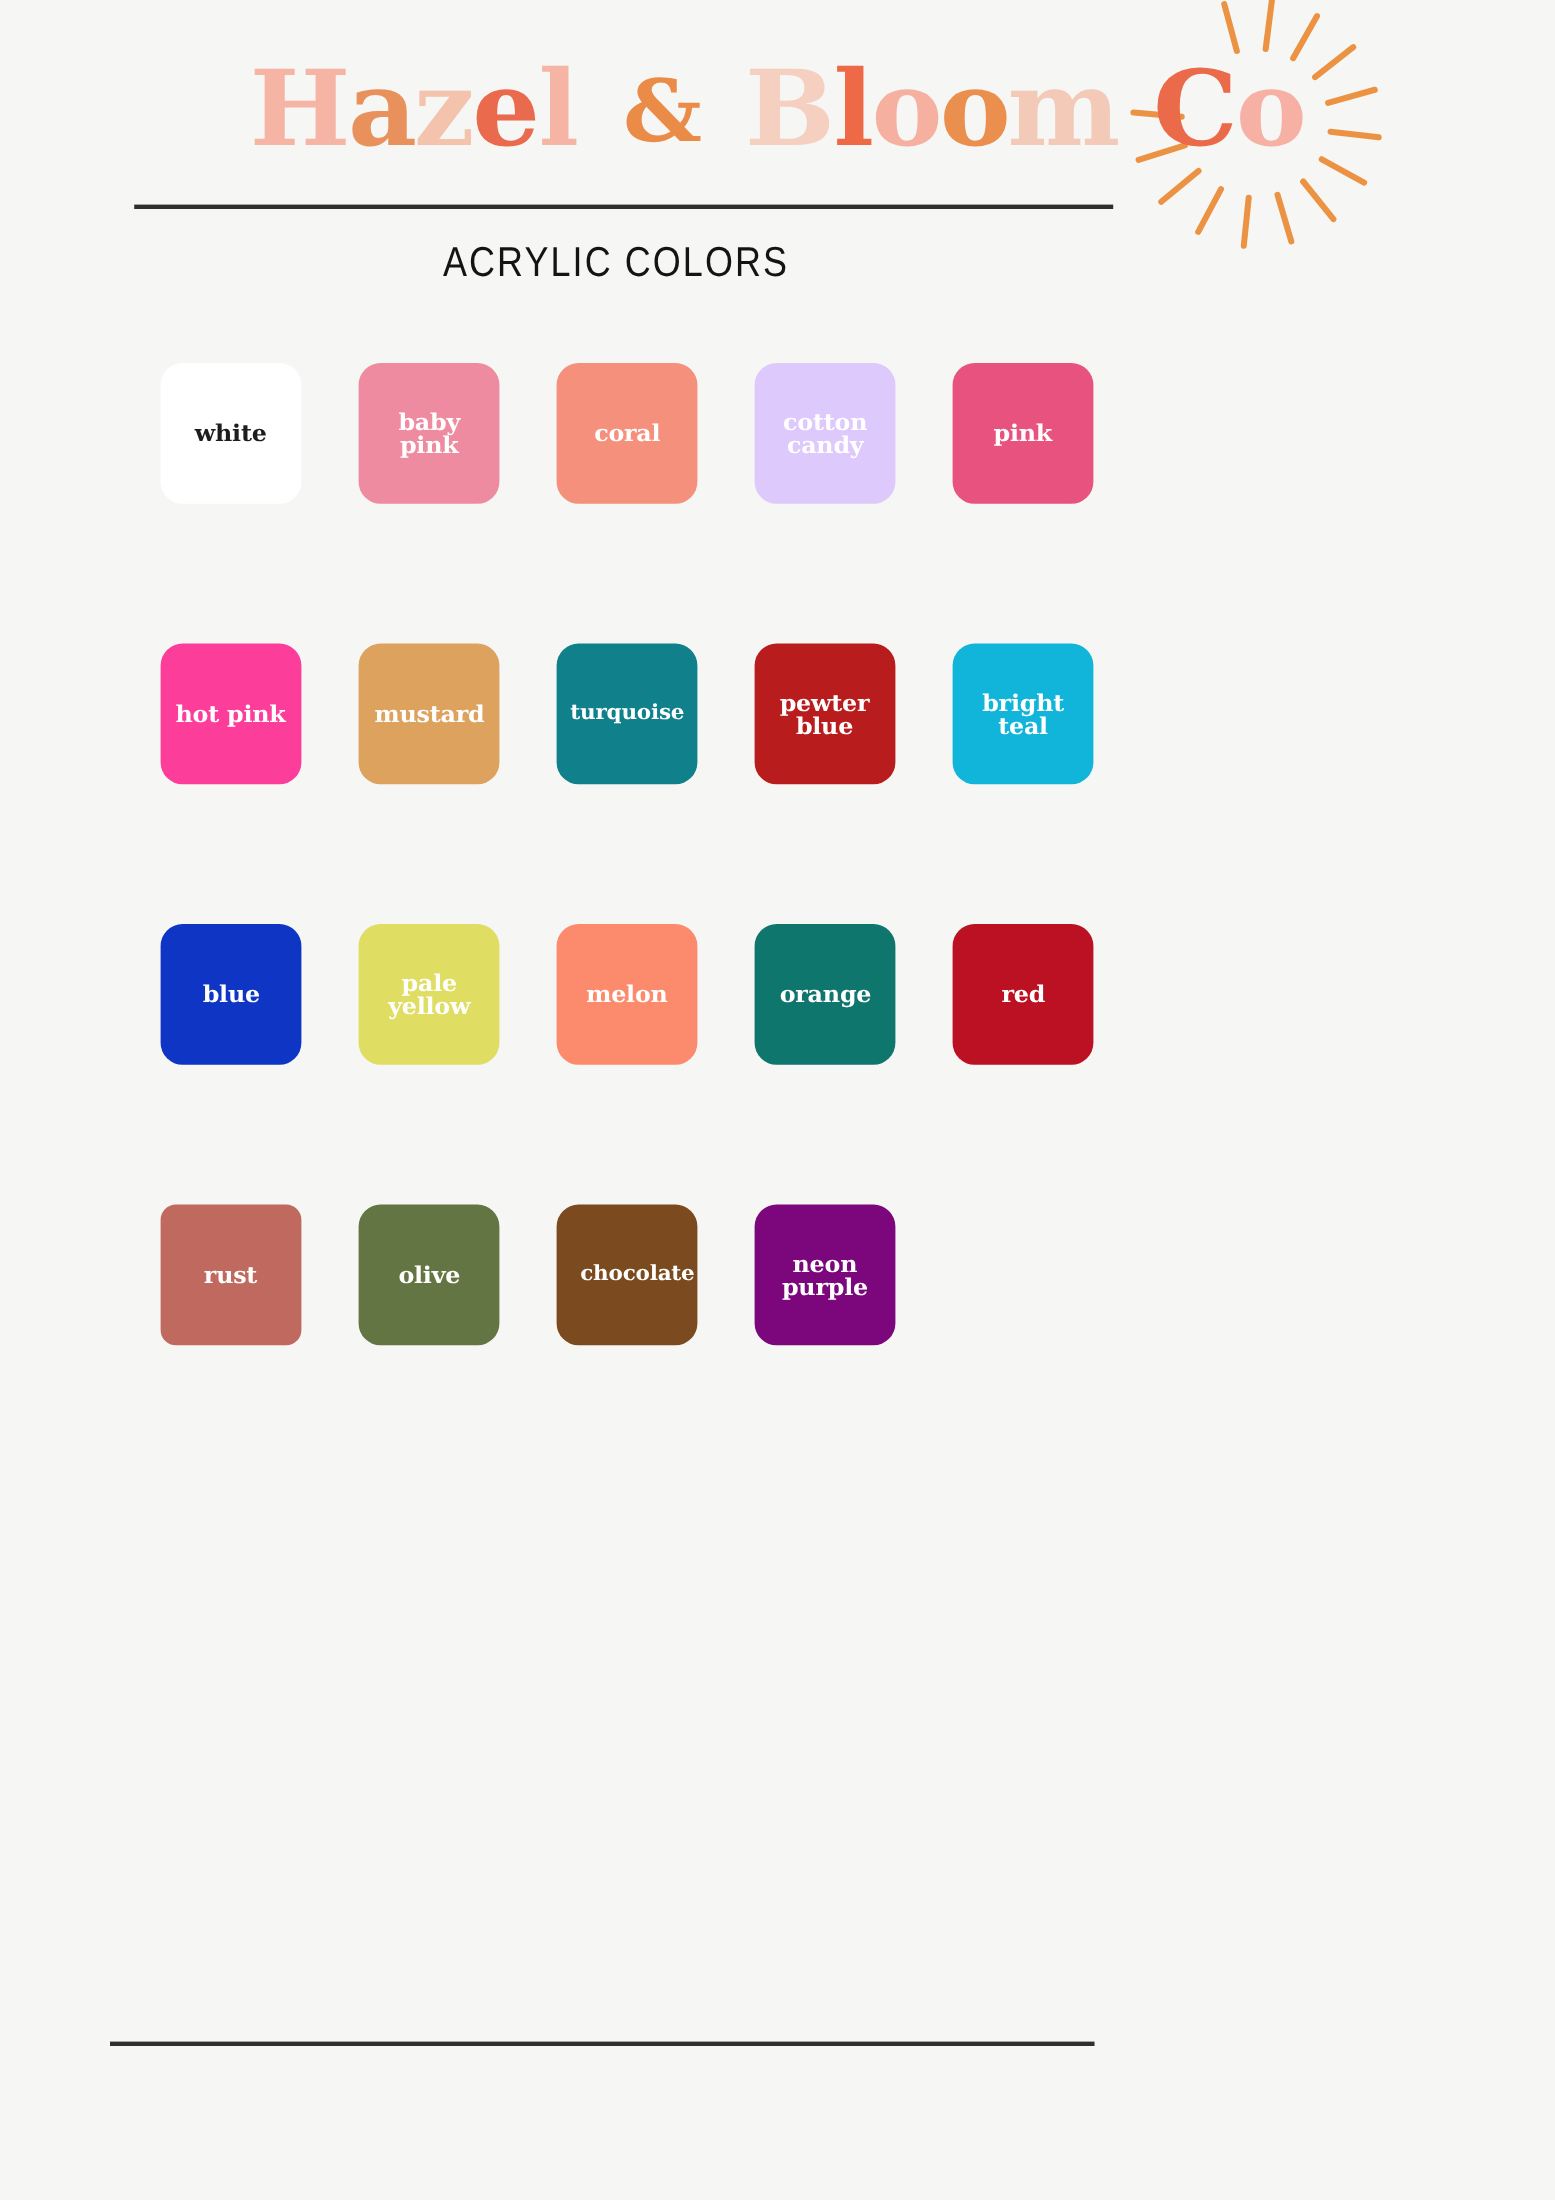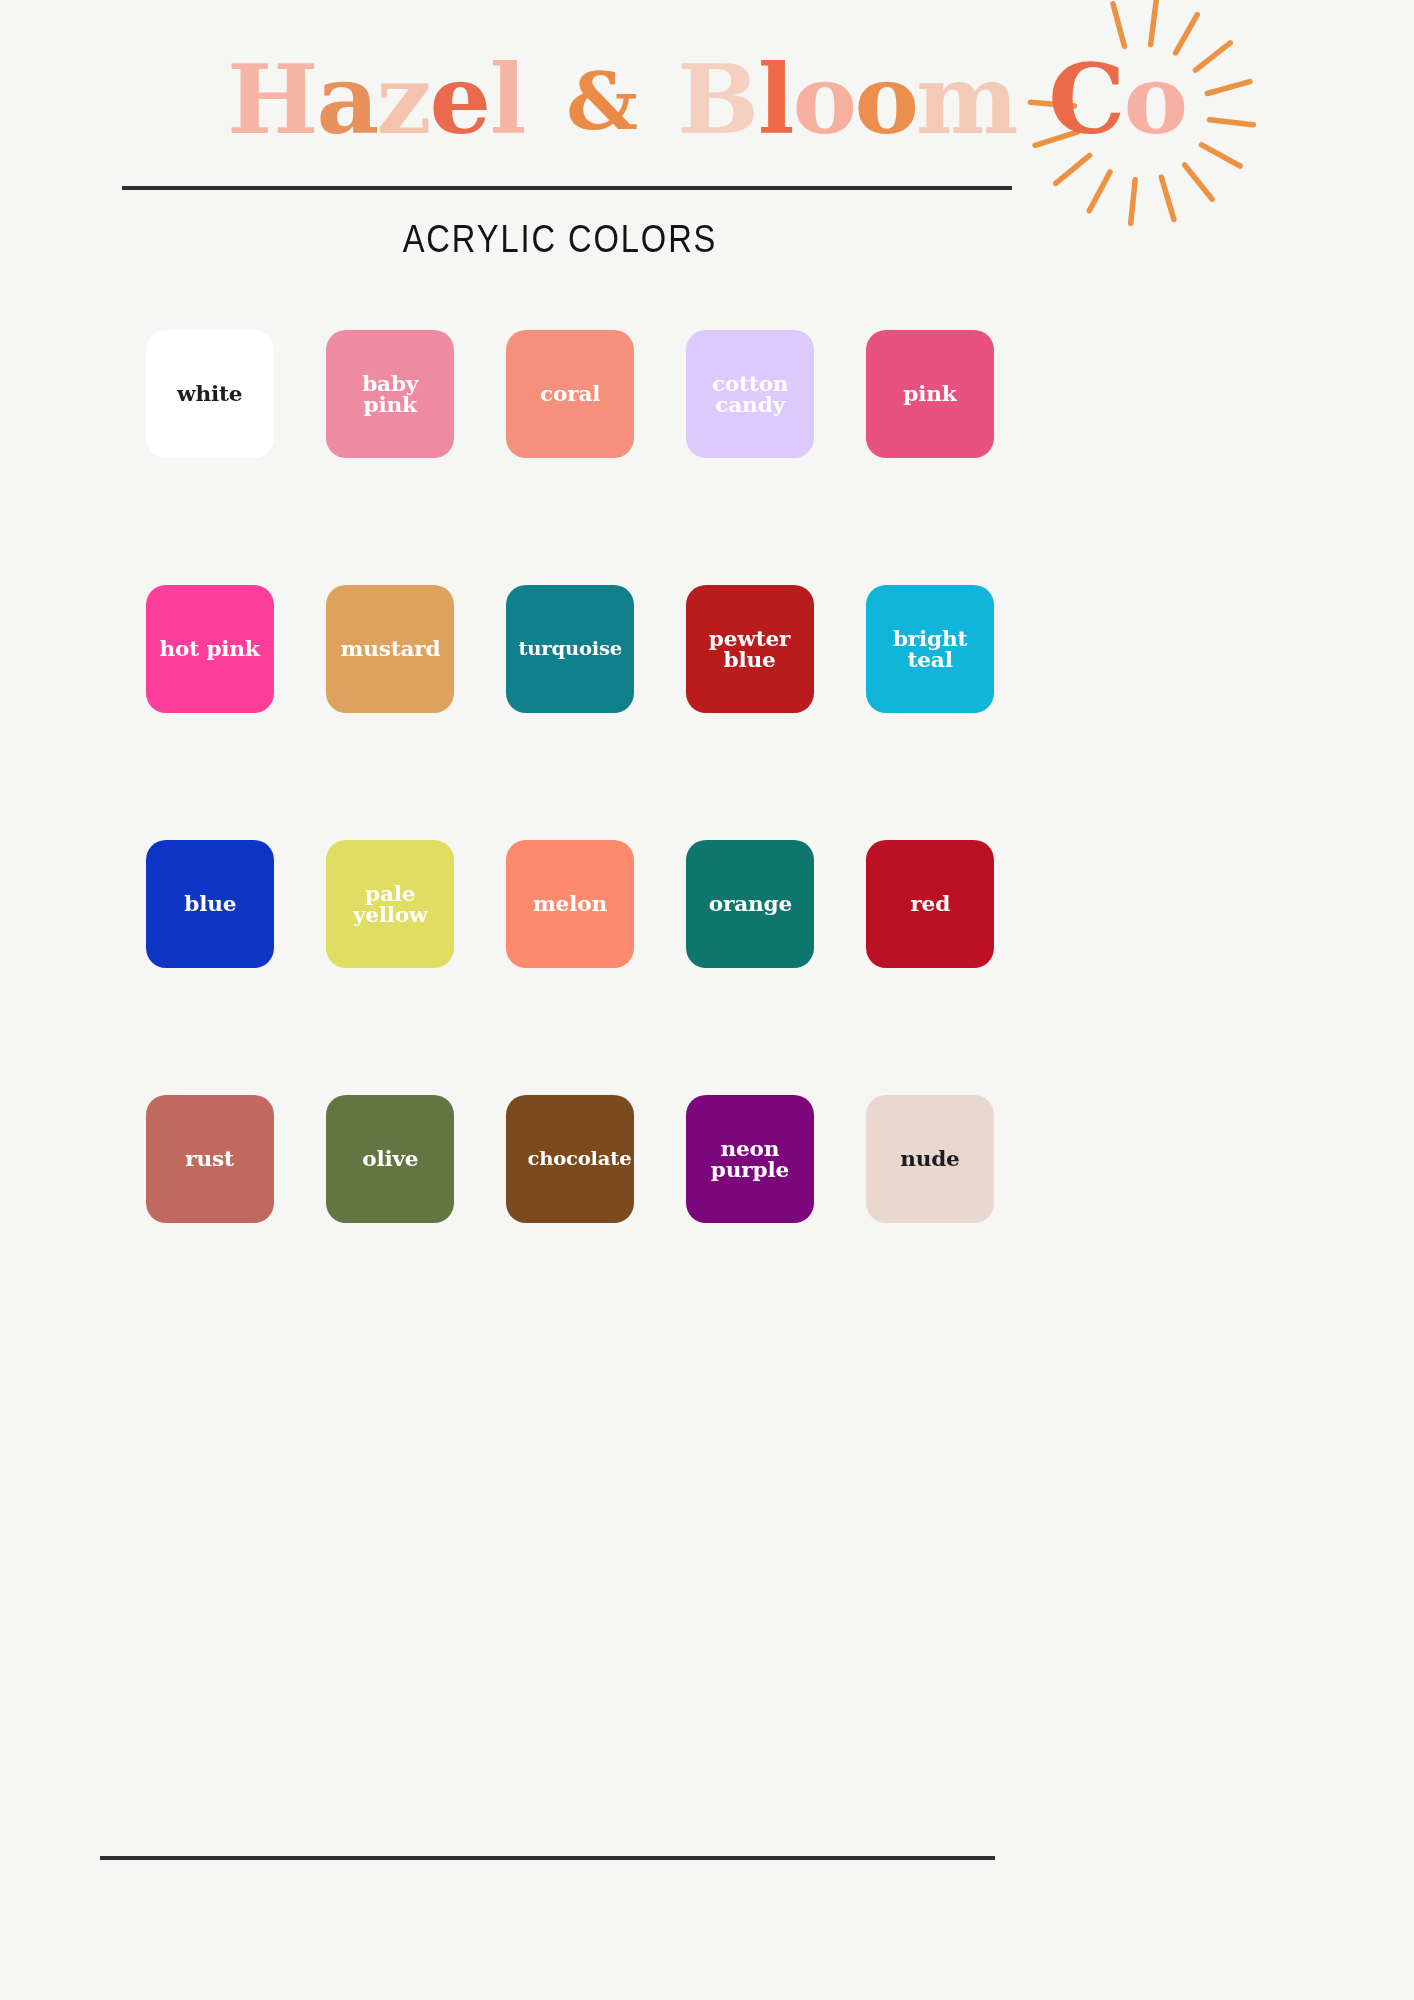--- a/index.html
+++ b/index.html
@@ -276,7 +276,7 @@
         </div>
       </div>
       <div class="cell">
-        <div class="swatch" style="background: rgb(192, 105, 95);">
+        <div class="swatch" style="background: rgb(192, 105, 95); border-radius: 14px;">
           <div class="swatch-label">rust</div>
         </div>
       </div>

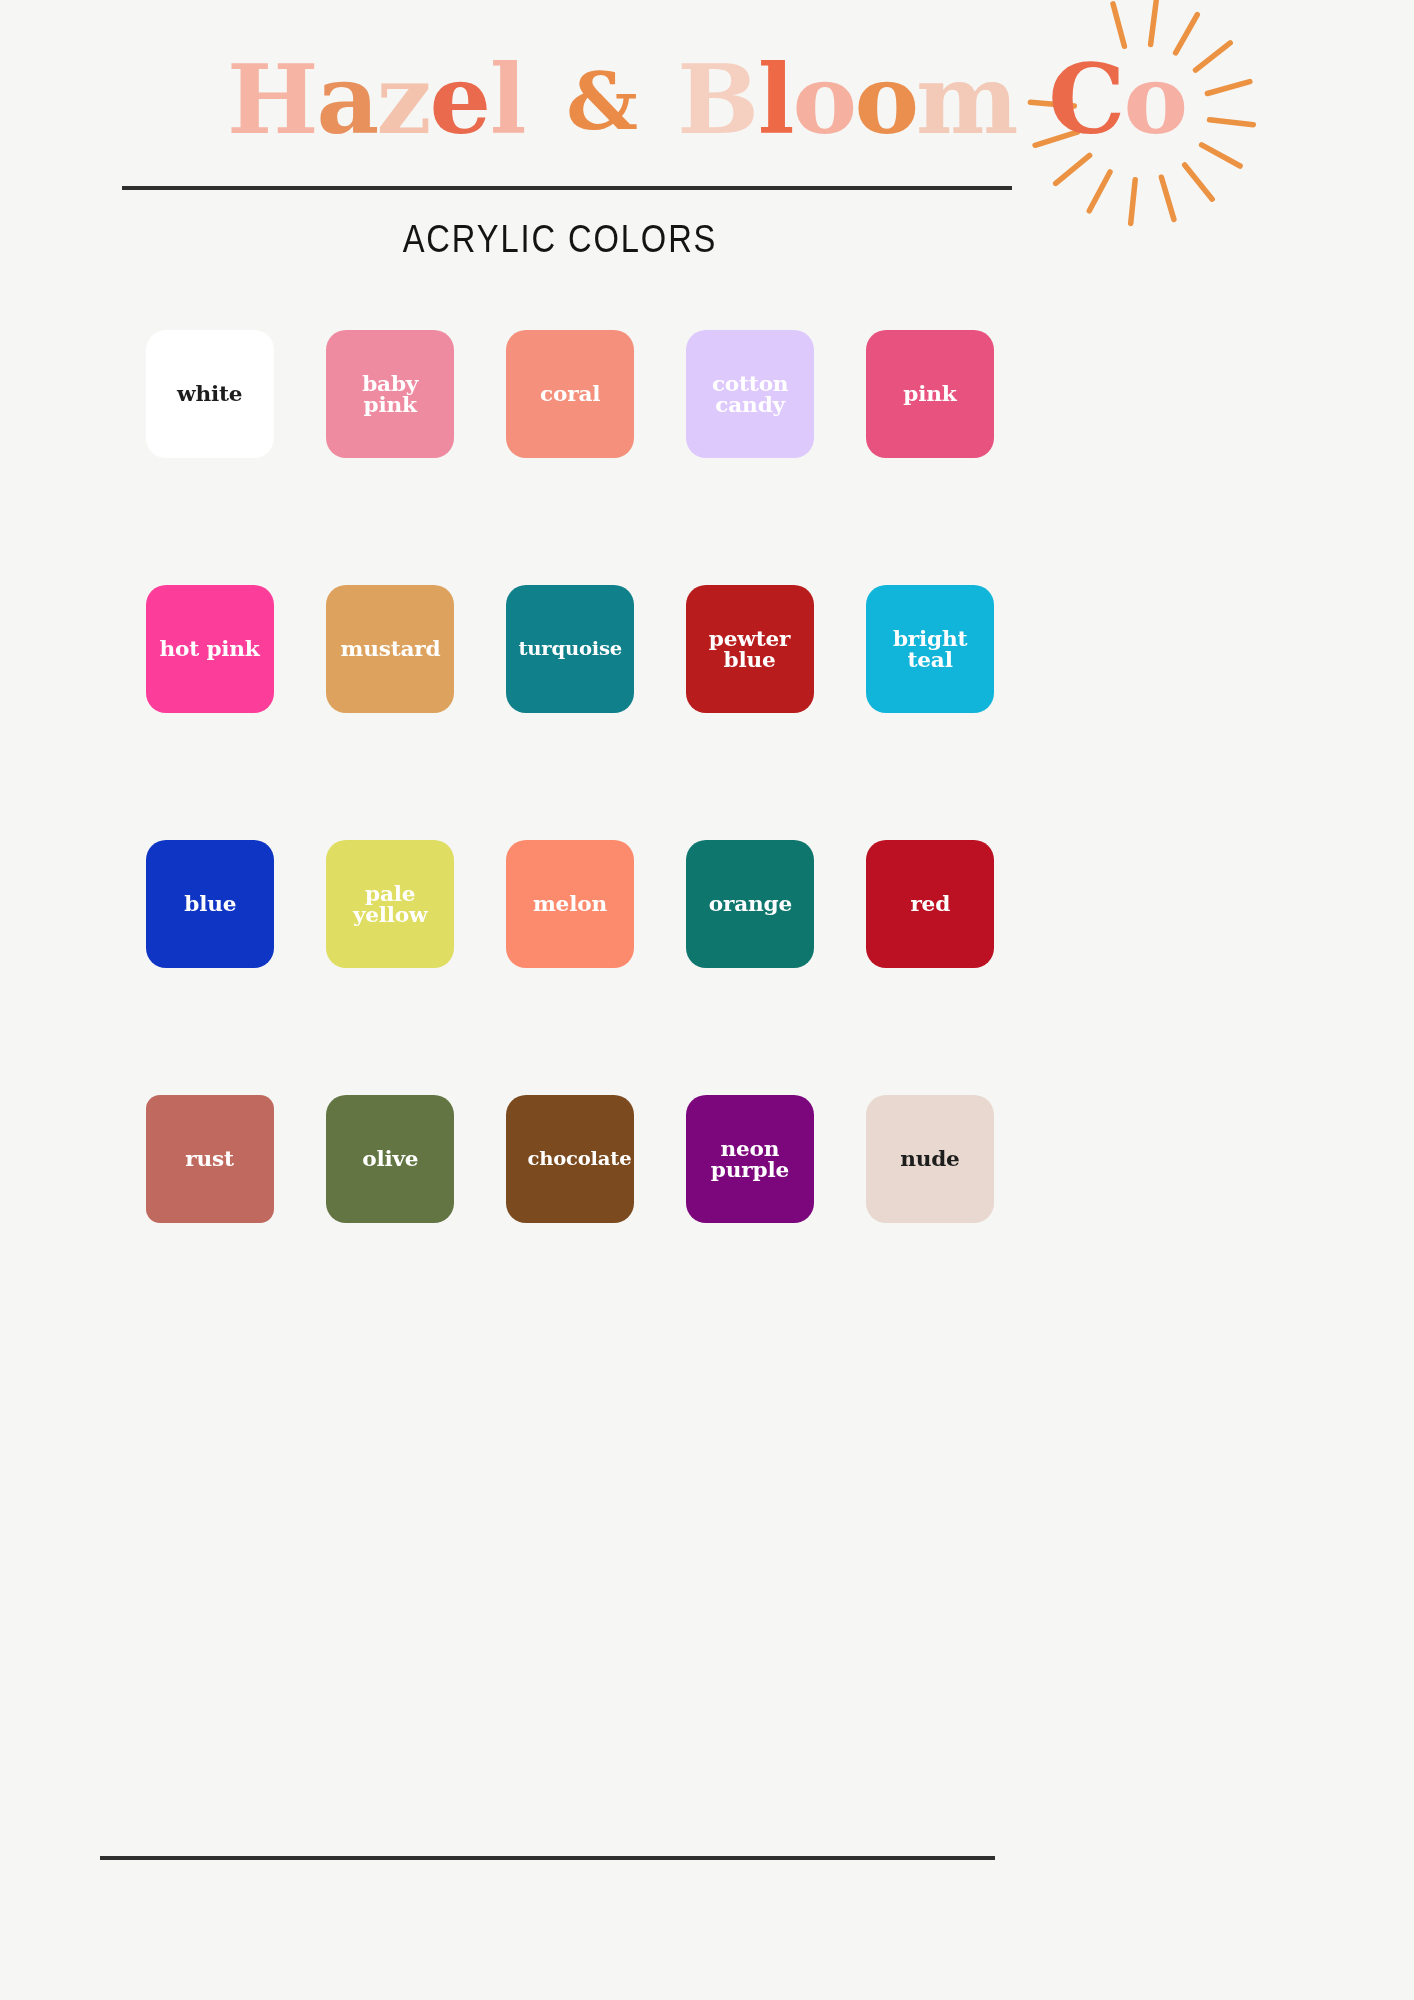--- a/index.html
+++ b/index.html
@@ -296,11 +296,6 @@
 purple</div>
         </div>
       </div>
-      <div class="cell">
-        <div class="swatch" style="background: rgb(232, 216, 207);">
-          <div class="swatch-label dark">nude</div>
-        </div>
-      </div>
     </div>
 
   <div class="rule-bottom"></div>

